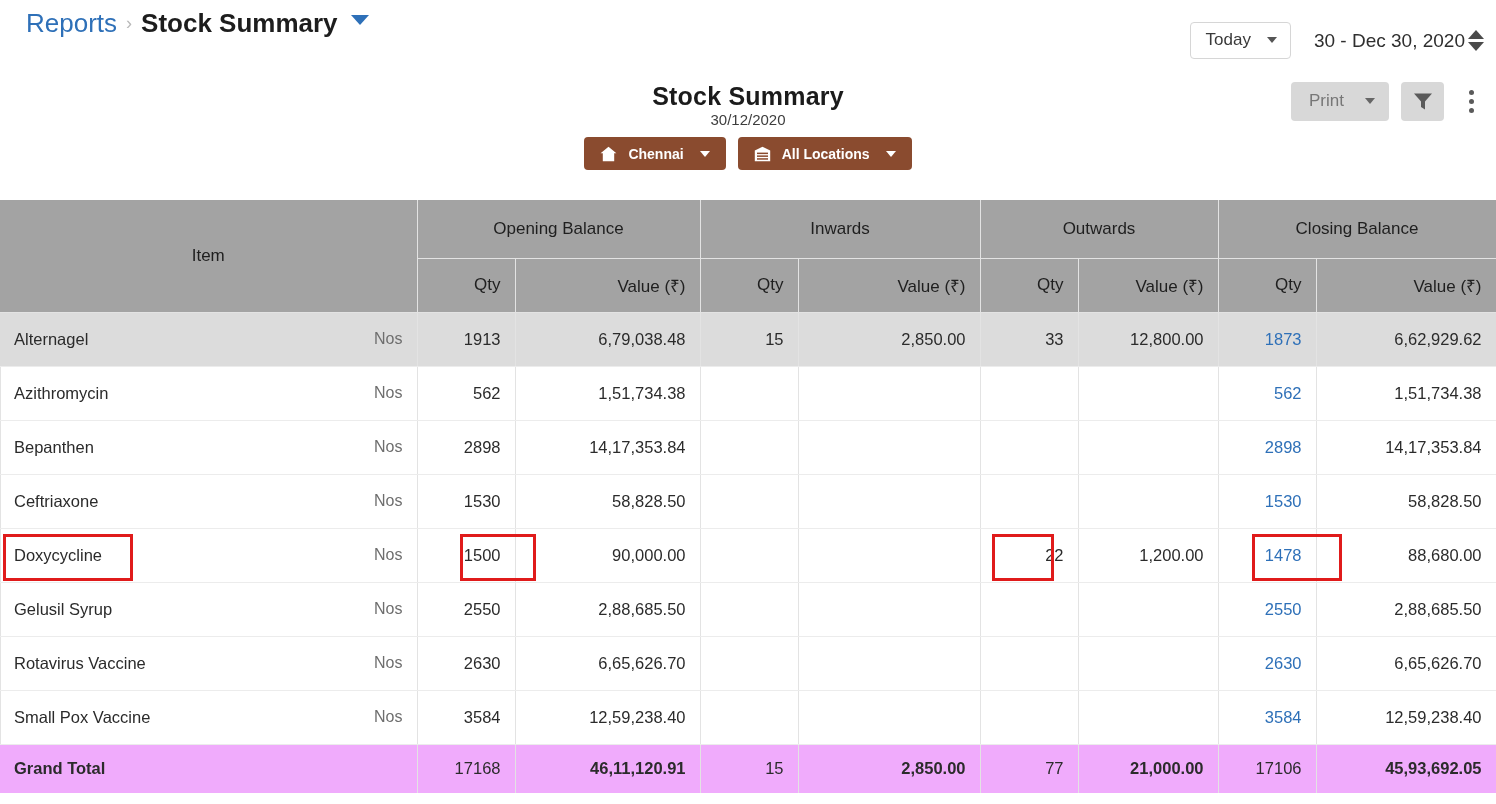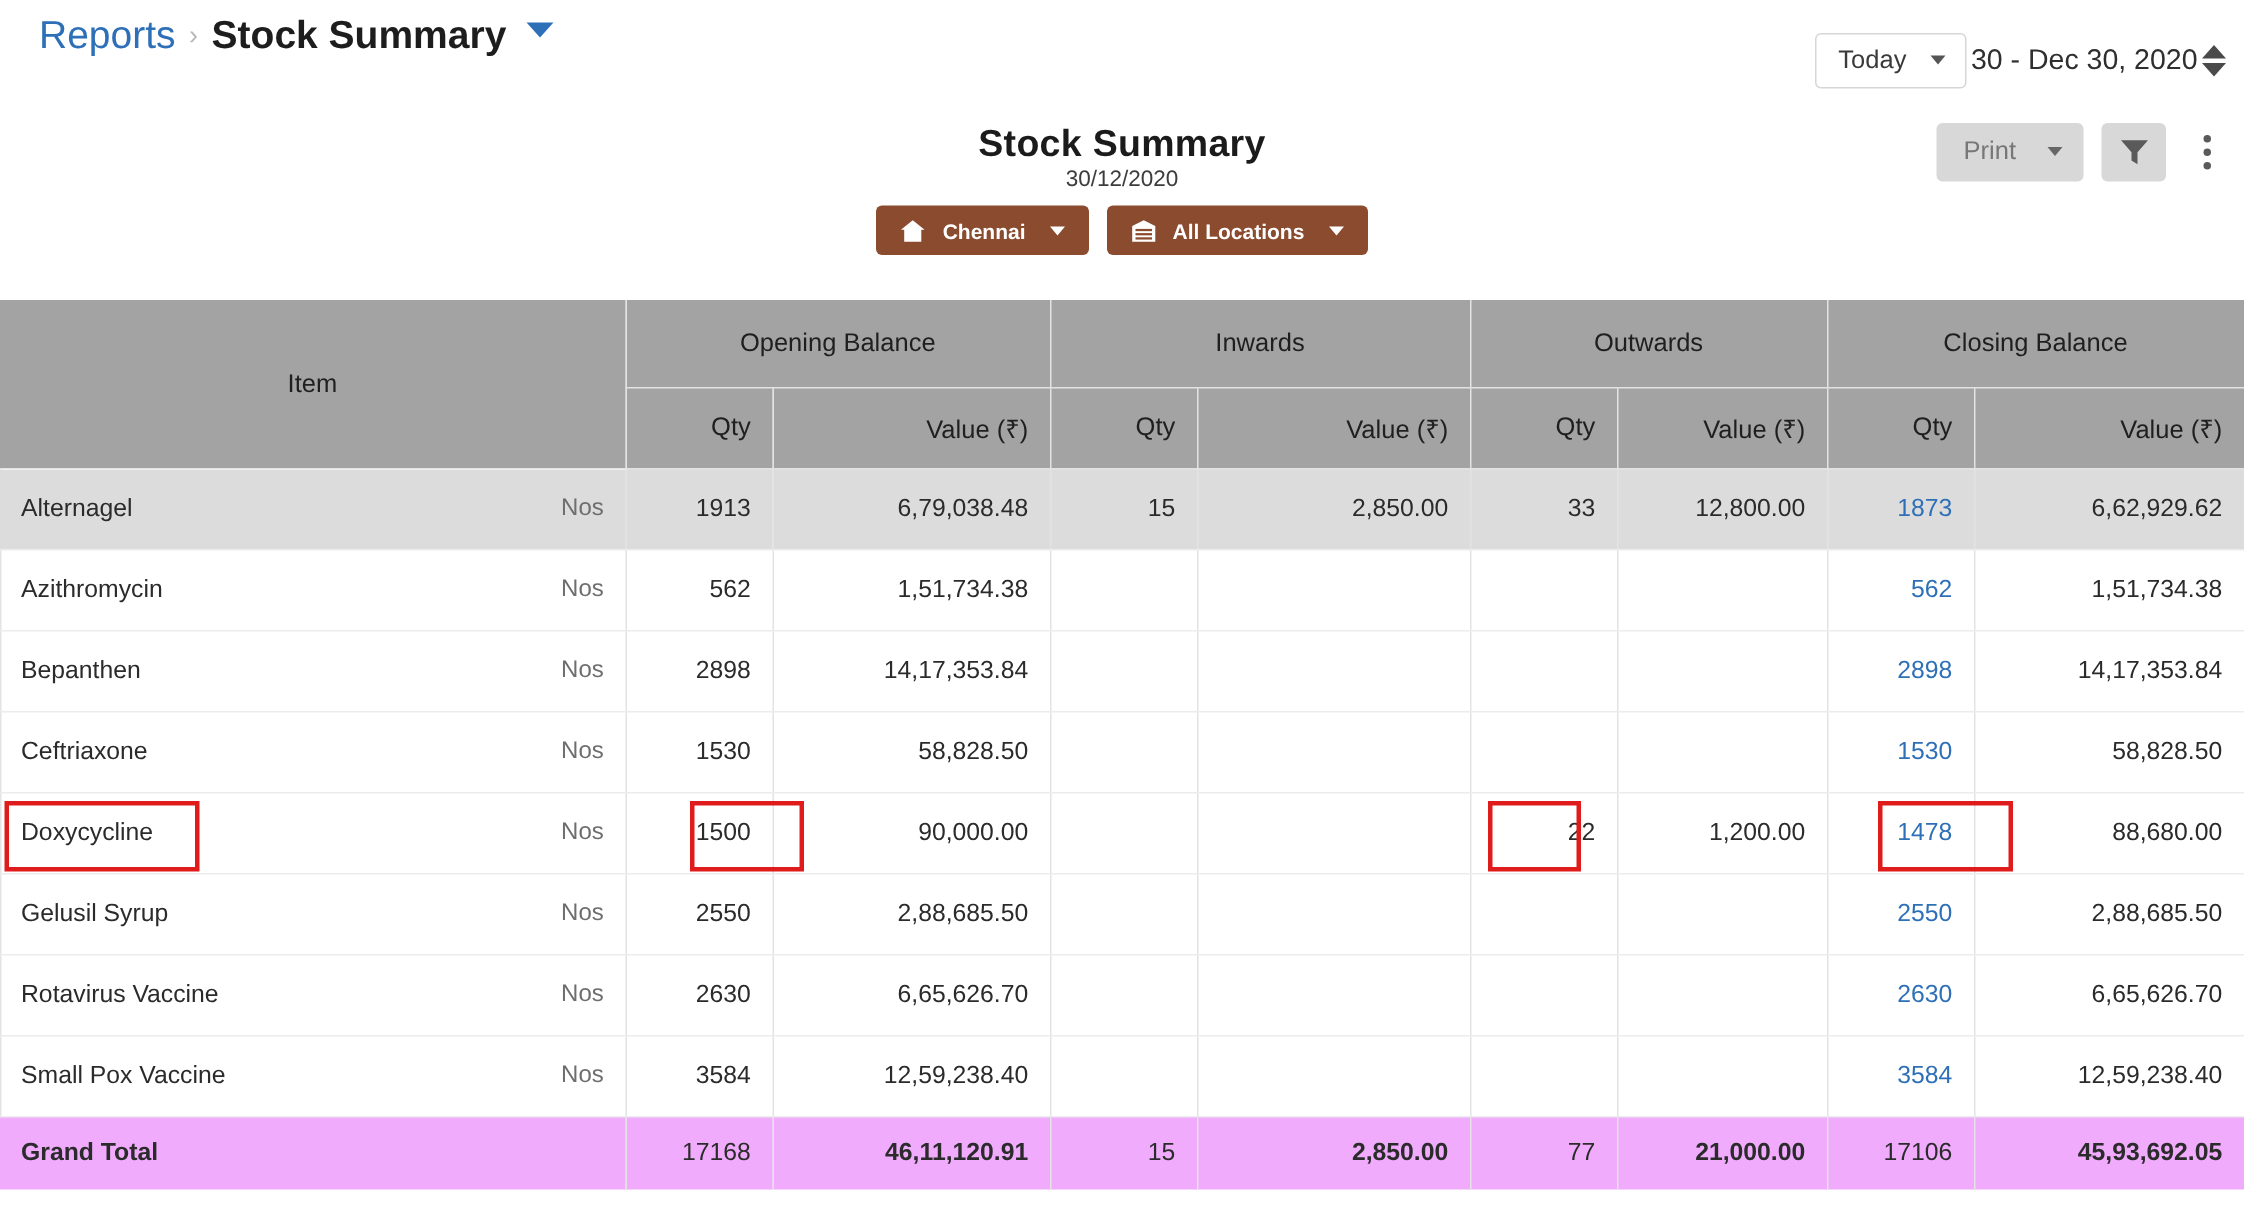--- a/index.html
+++ b/index.html
@@ -78,7 +78,7 @@
   .date-text {
     font-size: 19px;
     color: #2f2f2f;
-    margin-left: 3px;
+    margin-left: 23px;
     white-space: nowrap;
   }
   .spinner {

